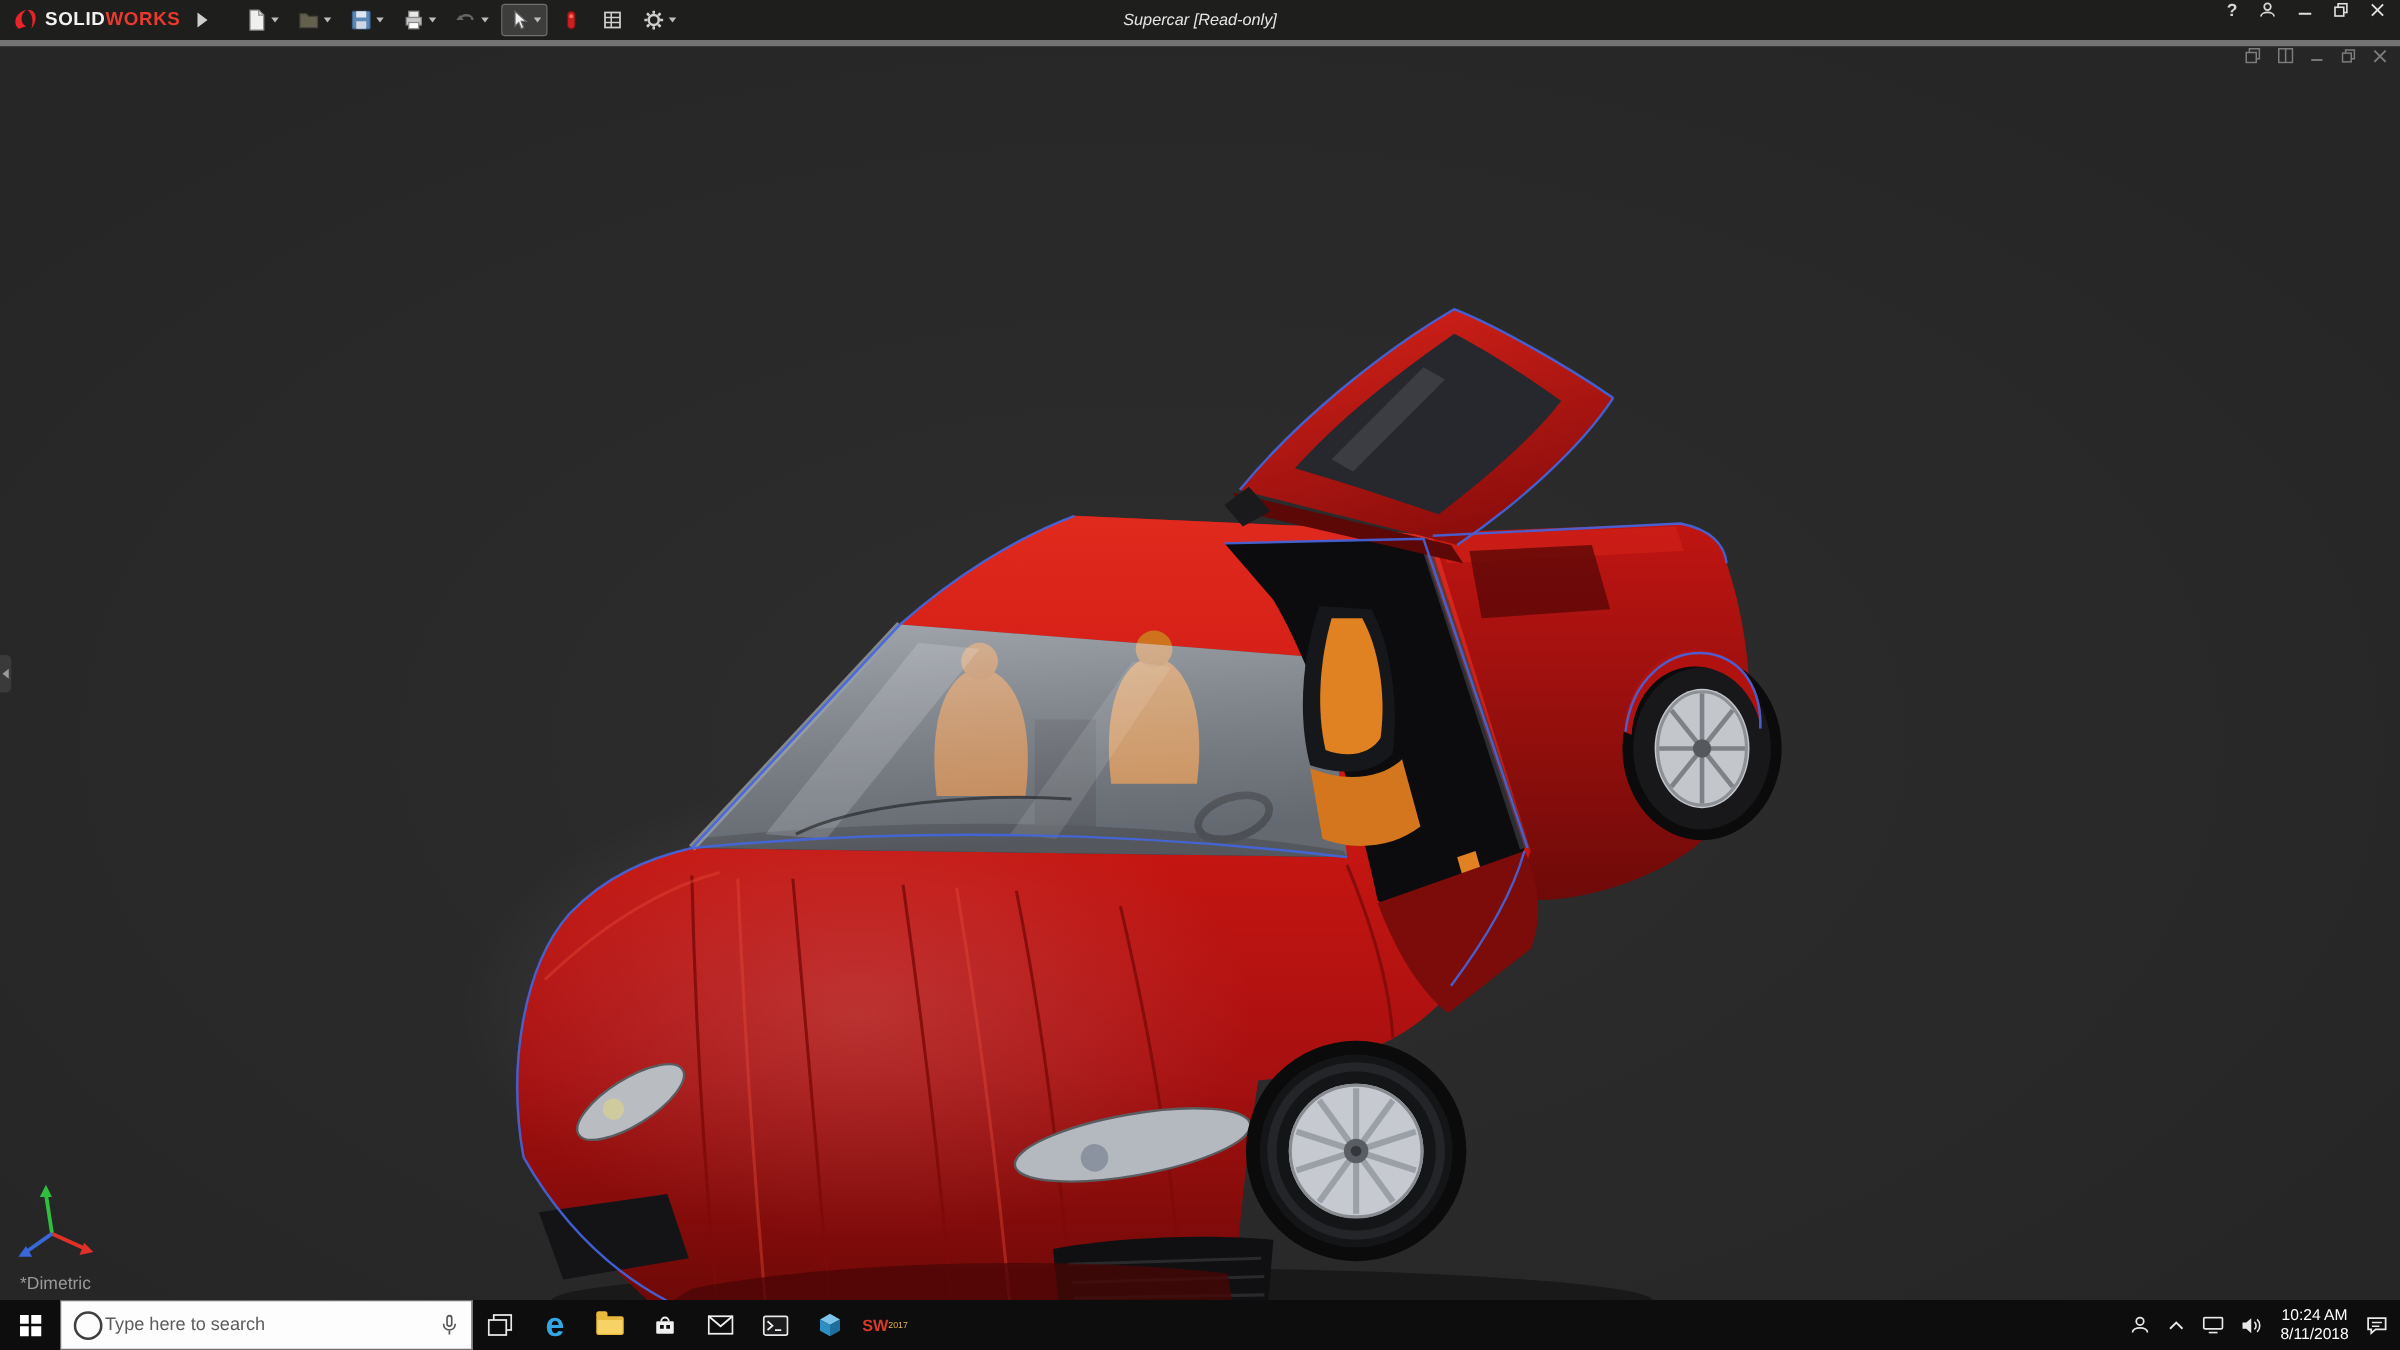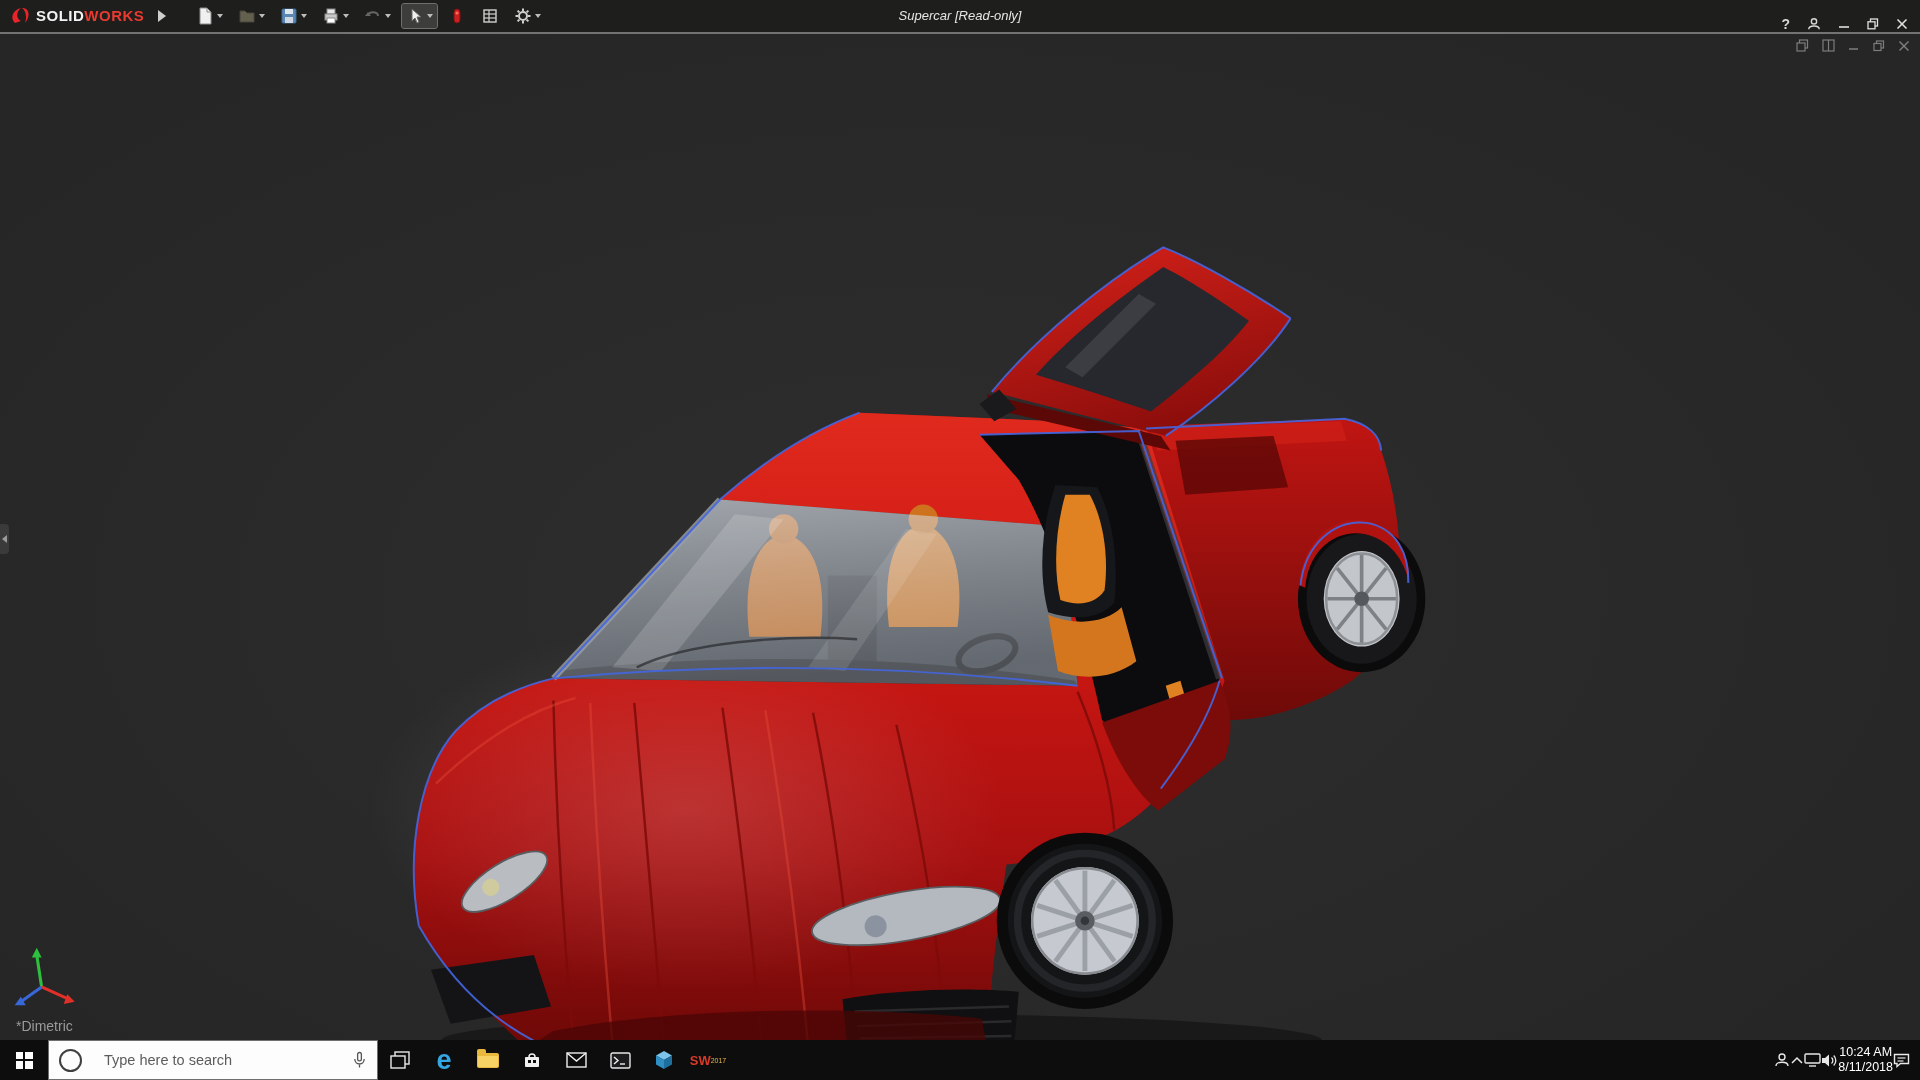--- a/index.html
+++ b/index.html
@@ -11,7 +11,7 @@
   
   .titlebar{
     position:absolute;top:0;left:0;right:0;height:32px;background:#1e1e1c;
-    display:flex;align-items:flex-end;z-index:20;border-bottom:2px solid #737373;
+    display:flex;align-items:flex-start;z-index:20;border-bottom:5px solid #737373;
   }
   .tb-left{display:flex;align-items:center;height:100%}
   .logo{display:flex;align-items:center;gap:4px;padding-left:8px}

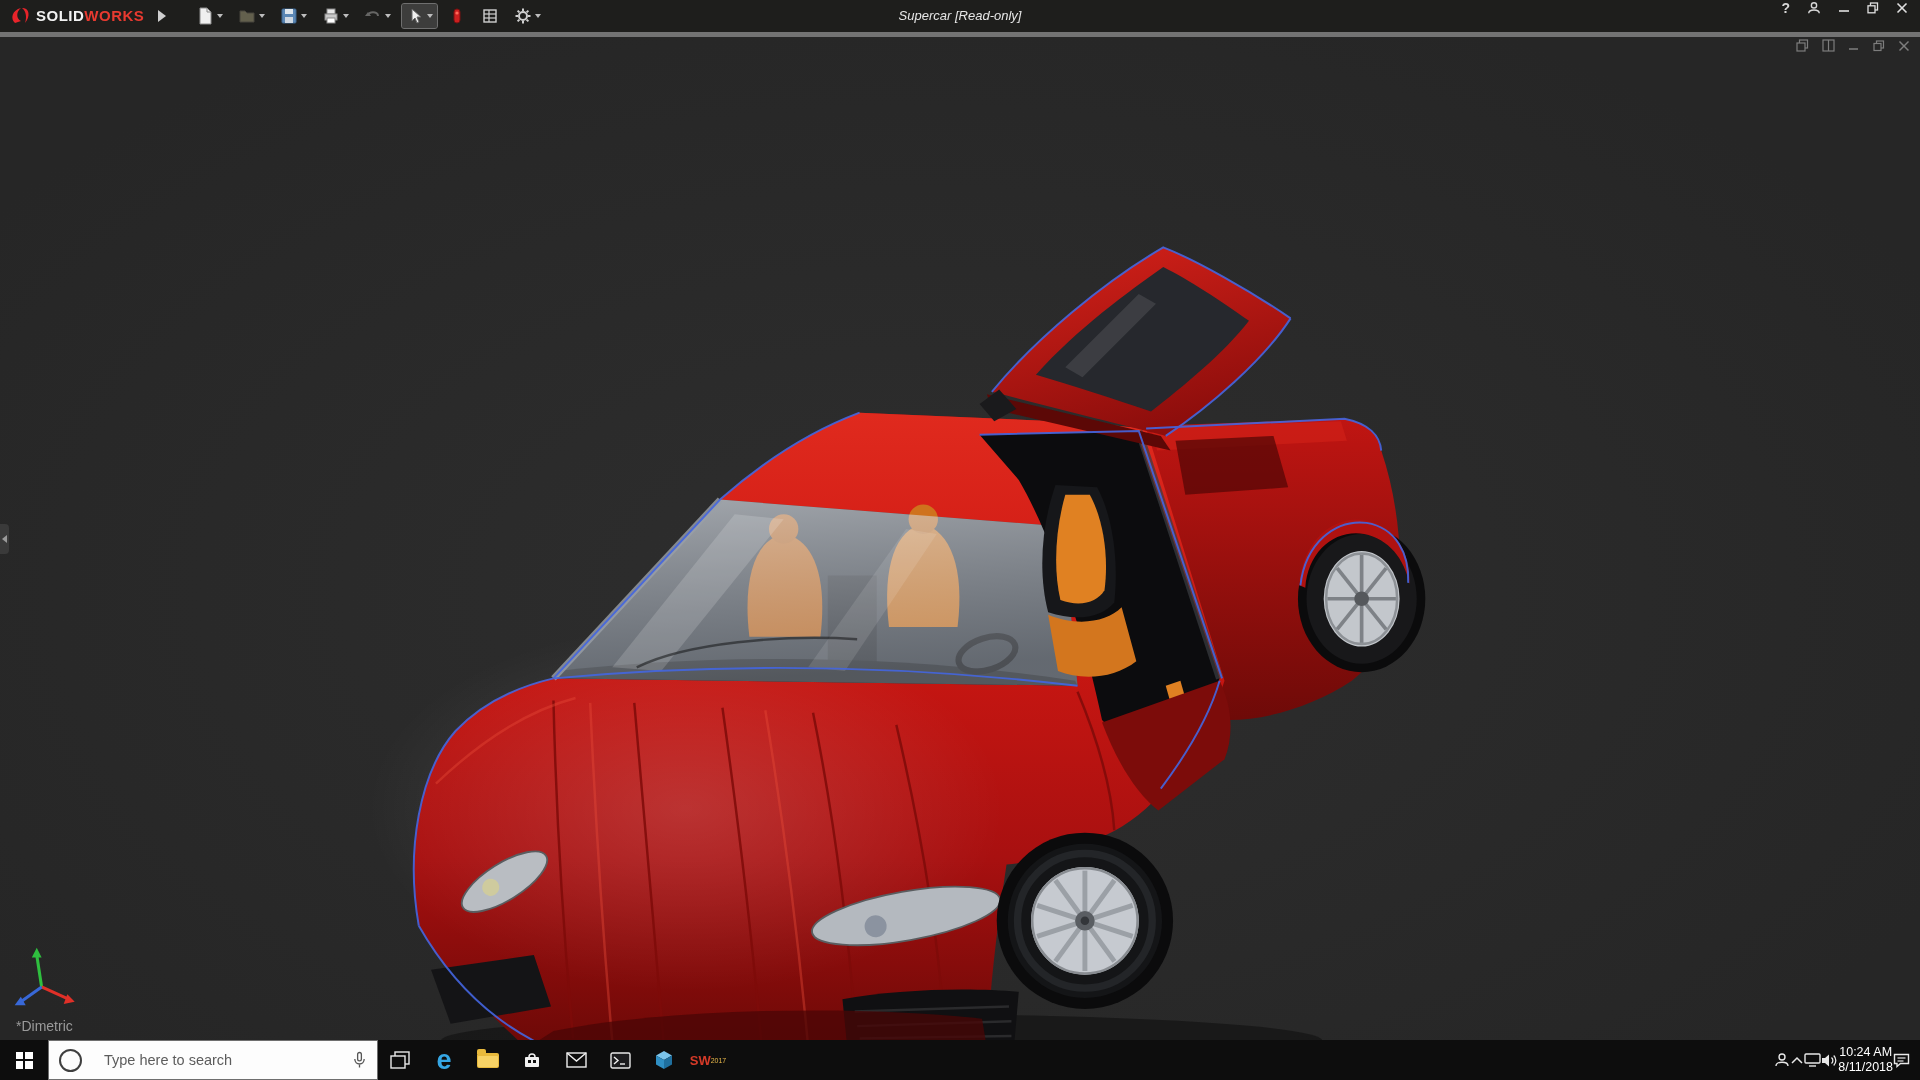--- a/index.html
+++ b/index.html
@@ -48,7 +48,7 @@
   .winlogo span{background:#fff}
   .searchbox{
     width:330px;height:40px;background:#fdfdfd;border:1px solid #6f6f6f;box-sizing:border-box;
-    display:flex;align-items:center;gap:20px;padding:0 10px;cursor:text;
+    display:flex;align-items:center;gap:0;padding:0 10px;cursor:text;
   }
   .cortana-ring{width:19px;height:19px;border:2px solid #3f3f3f;border-radius:50%;flex:none}
   .searchbox input{

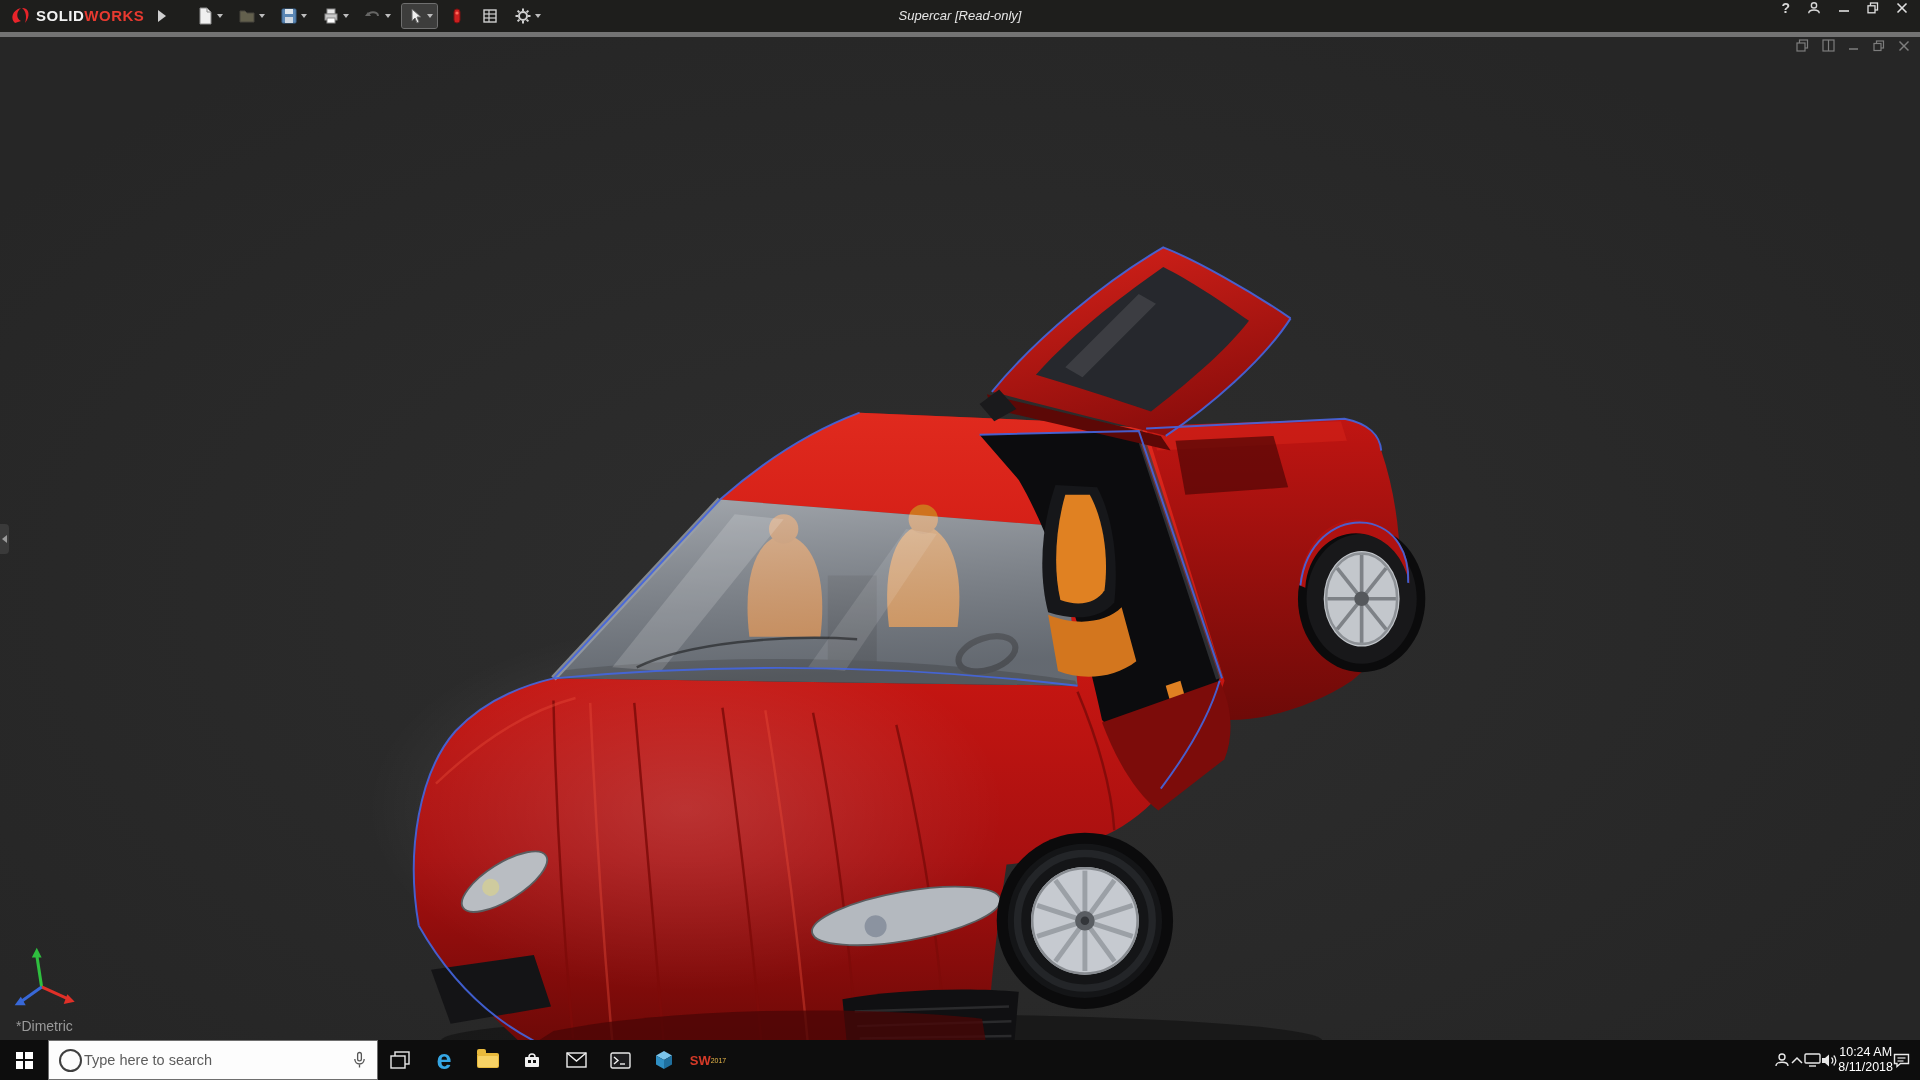--- a/index.html
+++ b/index.html
@@ -64,7 +64,7 @@
   .sw-tile{display:flex;align-items:center;line-height:1}
   .sw-letters{color:#d63a28;font-weight:bold;font-size:13px}
   .sw-year{color:#e8b84a;font-size:7px;margin-top:1px}
-  .tray{margin-left:auto;display:flex;align-items:center;gap:0;padding-right:10px;height:100%}
+  .tray{margin-left:auto;display:flex;align-items:center;gap:14px;padding-right:10px;height:100%}
   .tray .titem{display:flex;align-items:center;justify-content:center;cursor:pointer;height:100%}
   .clock{color:#fff;font-size:12.5px;line-height:15px;text-align:center;cursor:pointer}
 </style>

